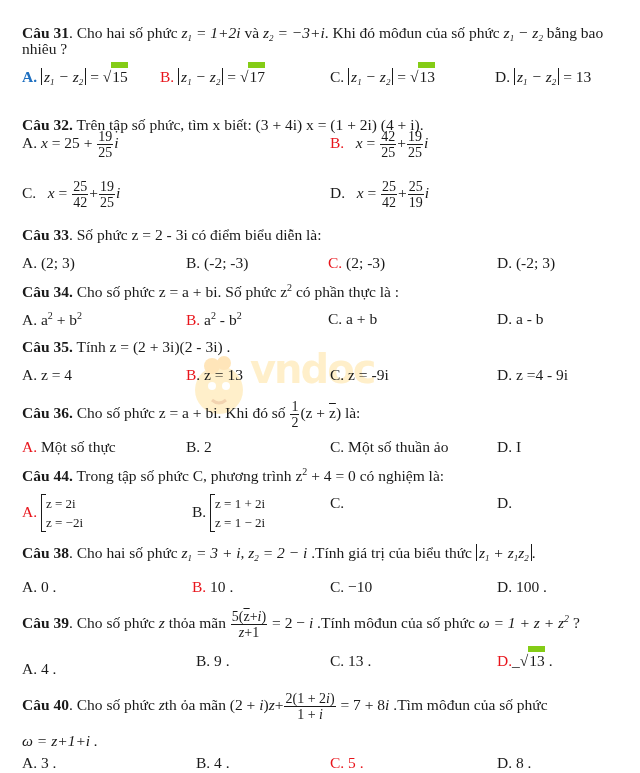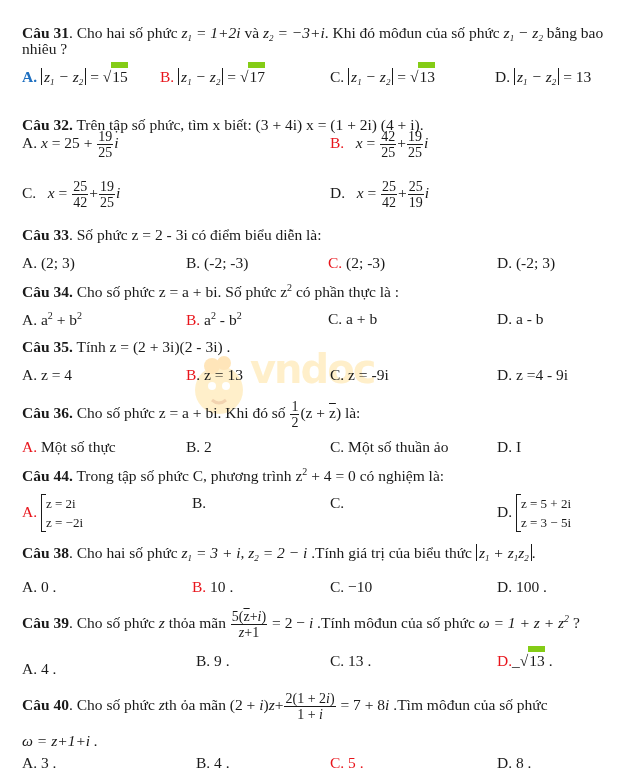--- a/index.html
+++ b/index.html
@@ -100,7 +100,7 @@
   <span class="q-label">Câu 44.</span><span> Trong tập số phức C, phương trình z</span><span class="sup">2</span><span> + 4 = 0 có nghiệm là:</span>
 </div>
 <div class="opt" style="left:22px; top:494px;"><span class="lt red">A.</span> <span class="sys"><span style="display:block">z = 2i</span><span style="display:block">z = −2i</span></span></div>
-<div class="opt" style="left:192px; top:494px;"><span class="lt">B.</span> </div>
+<div class="opt" style="left:192px; top:494px;"><span class="lt">B.</span> <span class="sys"><span style="display:block">z = 1 + 2i</span><span style="display:block">z = 1 − 2i</span></span></div>
 <div class="opt" style="left:330px; top:494px;"><span class="lt">C.</span> </div>
 <div class="opt" style="left:497px; top:494px;"><span class="lt">D.</span> <span class="sys"><span style="display:block">z = 5 + 2i</span><span style="display:block">z = 3 − 5i</span></span></div>
 

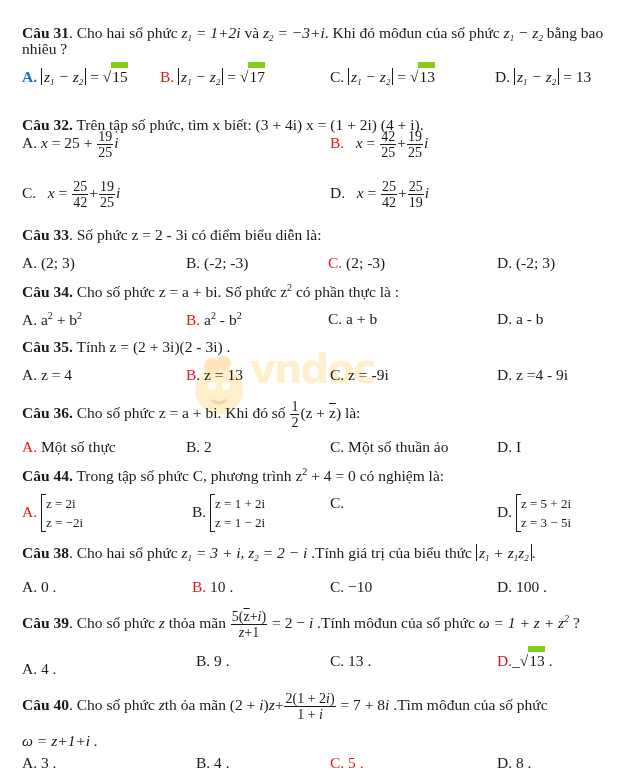--- a/index.html
+++ b/index.html
@@ -102,7 +102,7 @@
 <div class="opt" style="left:22px; top:494px;"><span class="lt red">A.</span> <span class="sys"><span style="display:block">z = 2i</span><span style="display:block">z = −2i</span></span></div>
 <div class="opt" style="left:192px; top:494px;"><span class="lt">B.</span> <span class="sys"><span style="display:block">z = 1 + 2i</span><span style="display:block">z = 1 − 2i</span></span></div>
 <div class="opt" style="left:330px; top:494px;"><span class="lt">C.</span> </div>
-<div class="opt" style="left:497px; top:494px;"><span class="lt">D.</span> <span class="sys"><span style="display:block">z = 5 + 2i</span><span style="display:block">z = 3 − 5i</span></span></div>
+<div class="opt" style="left:497px; top:494px;"><span class="lt">D.</span> </div>
 
 <div class="line" style="top:544px;">
   <span class="q-label">Câu 38</span><span>. Cho hai số phức </span><span class="it">z<span class="sub">1</span> = 3 + i, z<span class="sub">2</span> = 2 − i</span><span> .Tính giá trị của biểu thức </span><span class="abs it">z<span class="sub">1</span> + z<span class="sub">1</span>z<span class="sub">2</span></span>.

